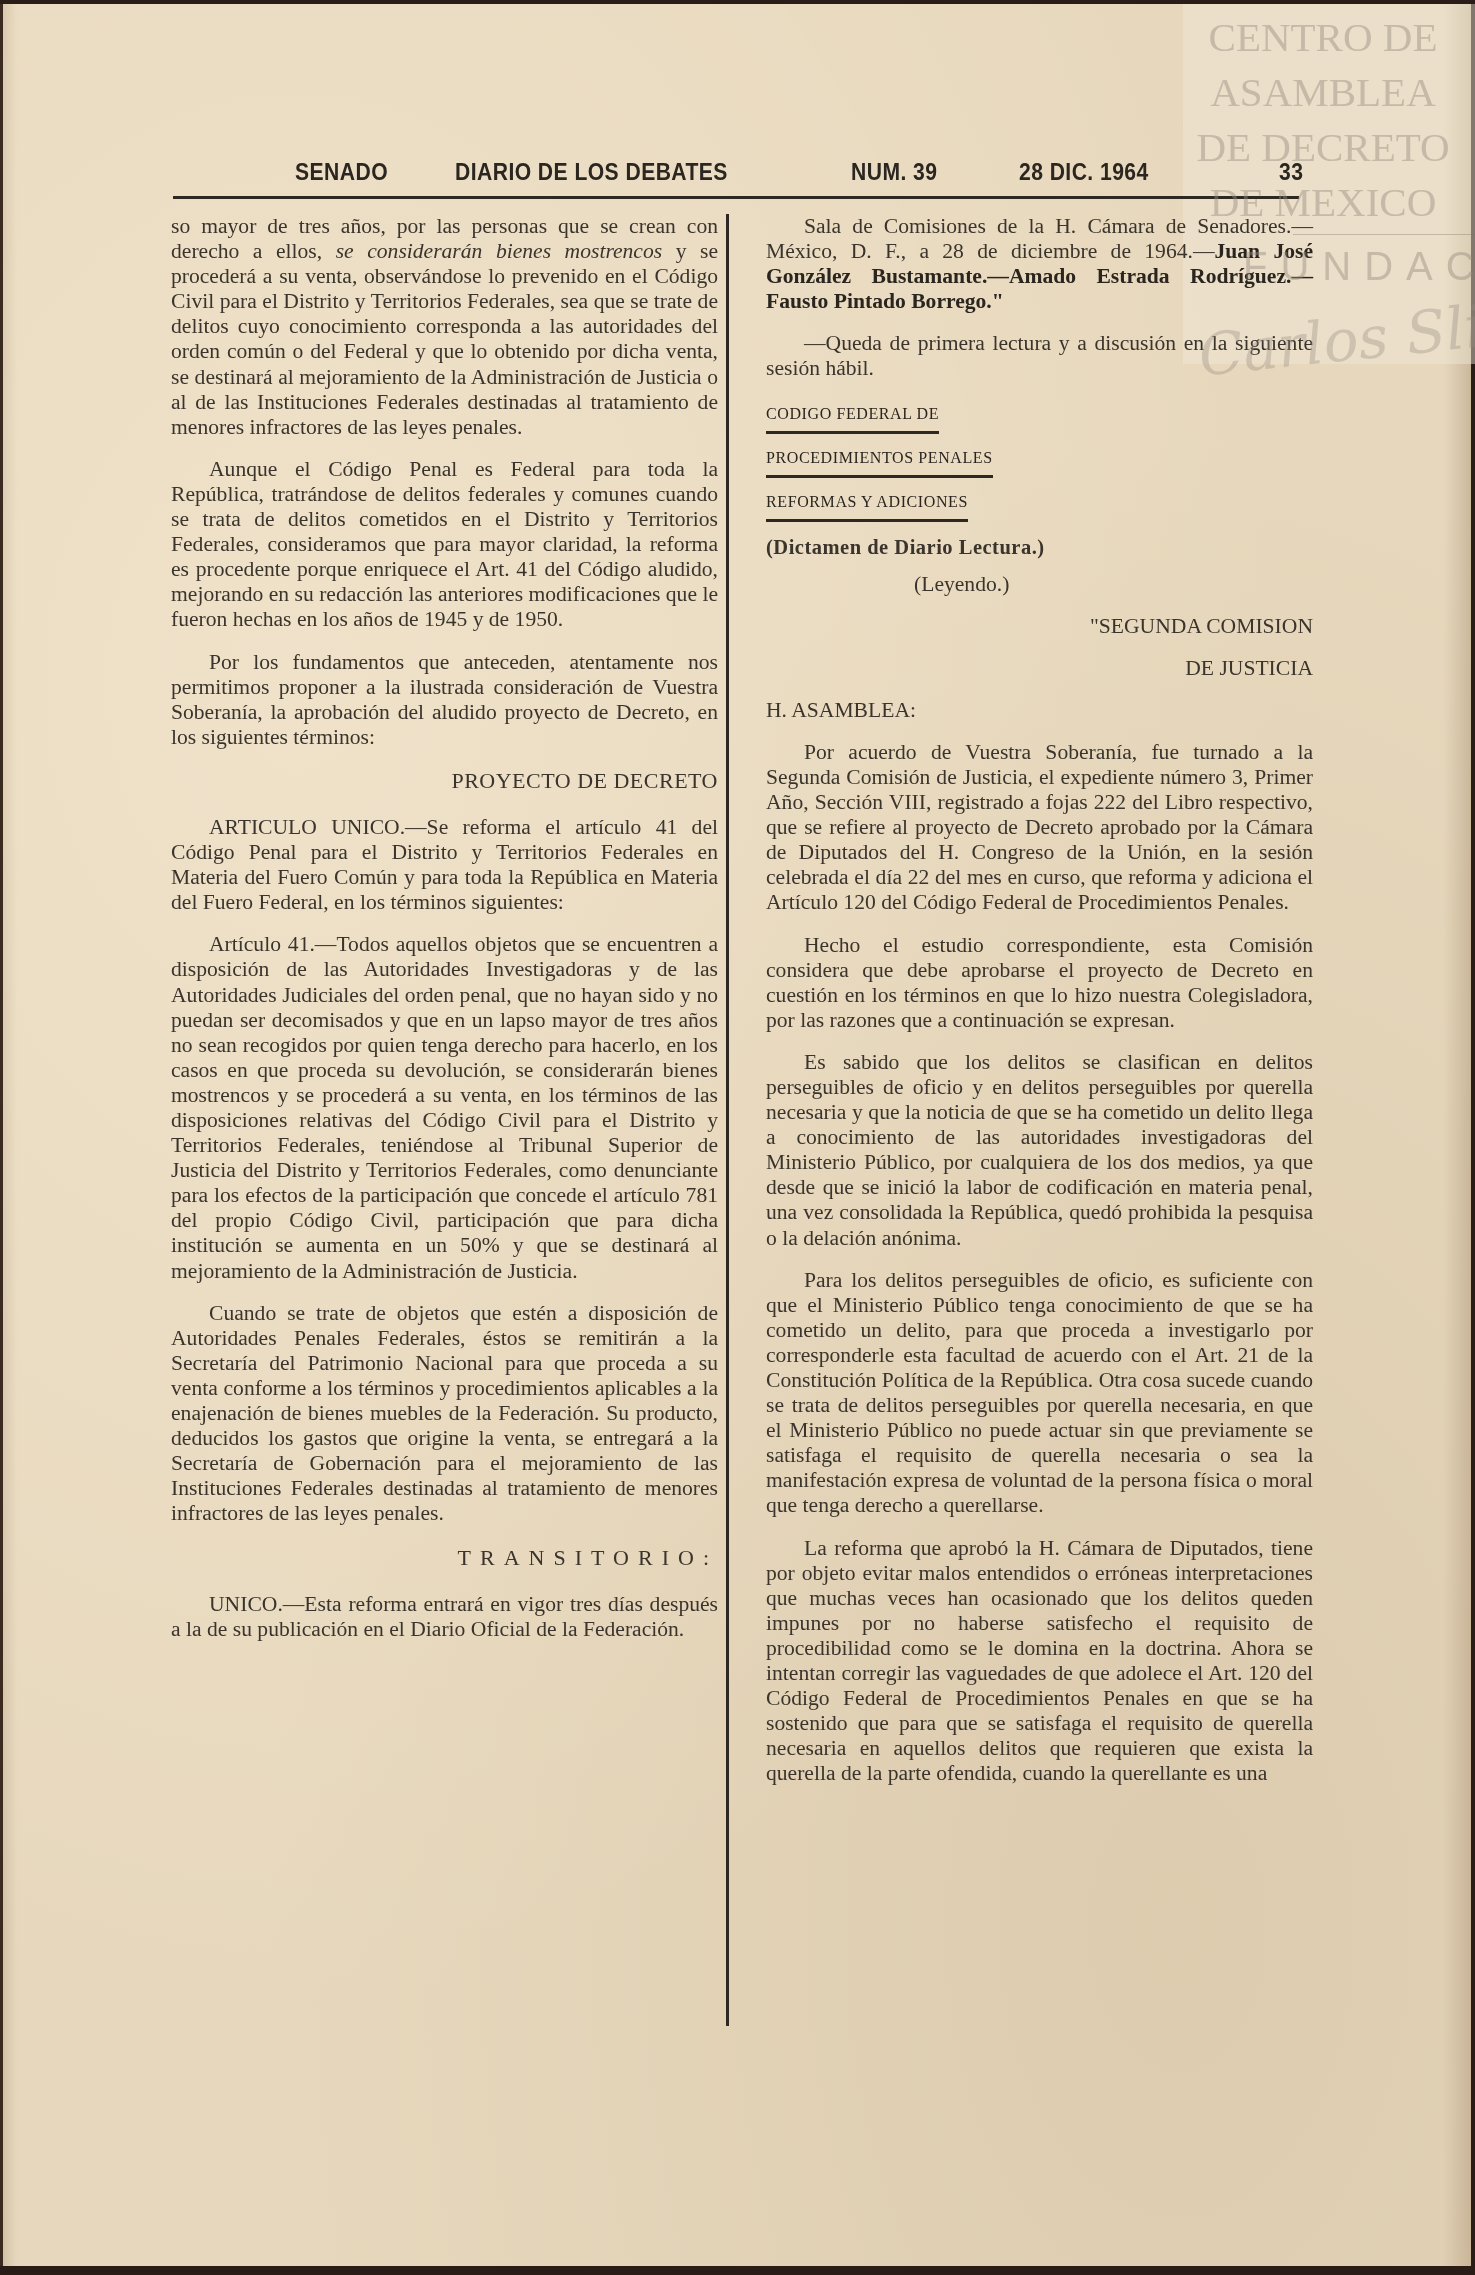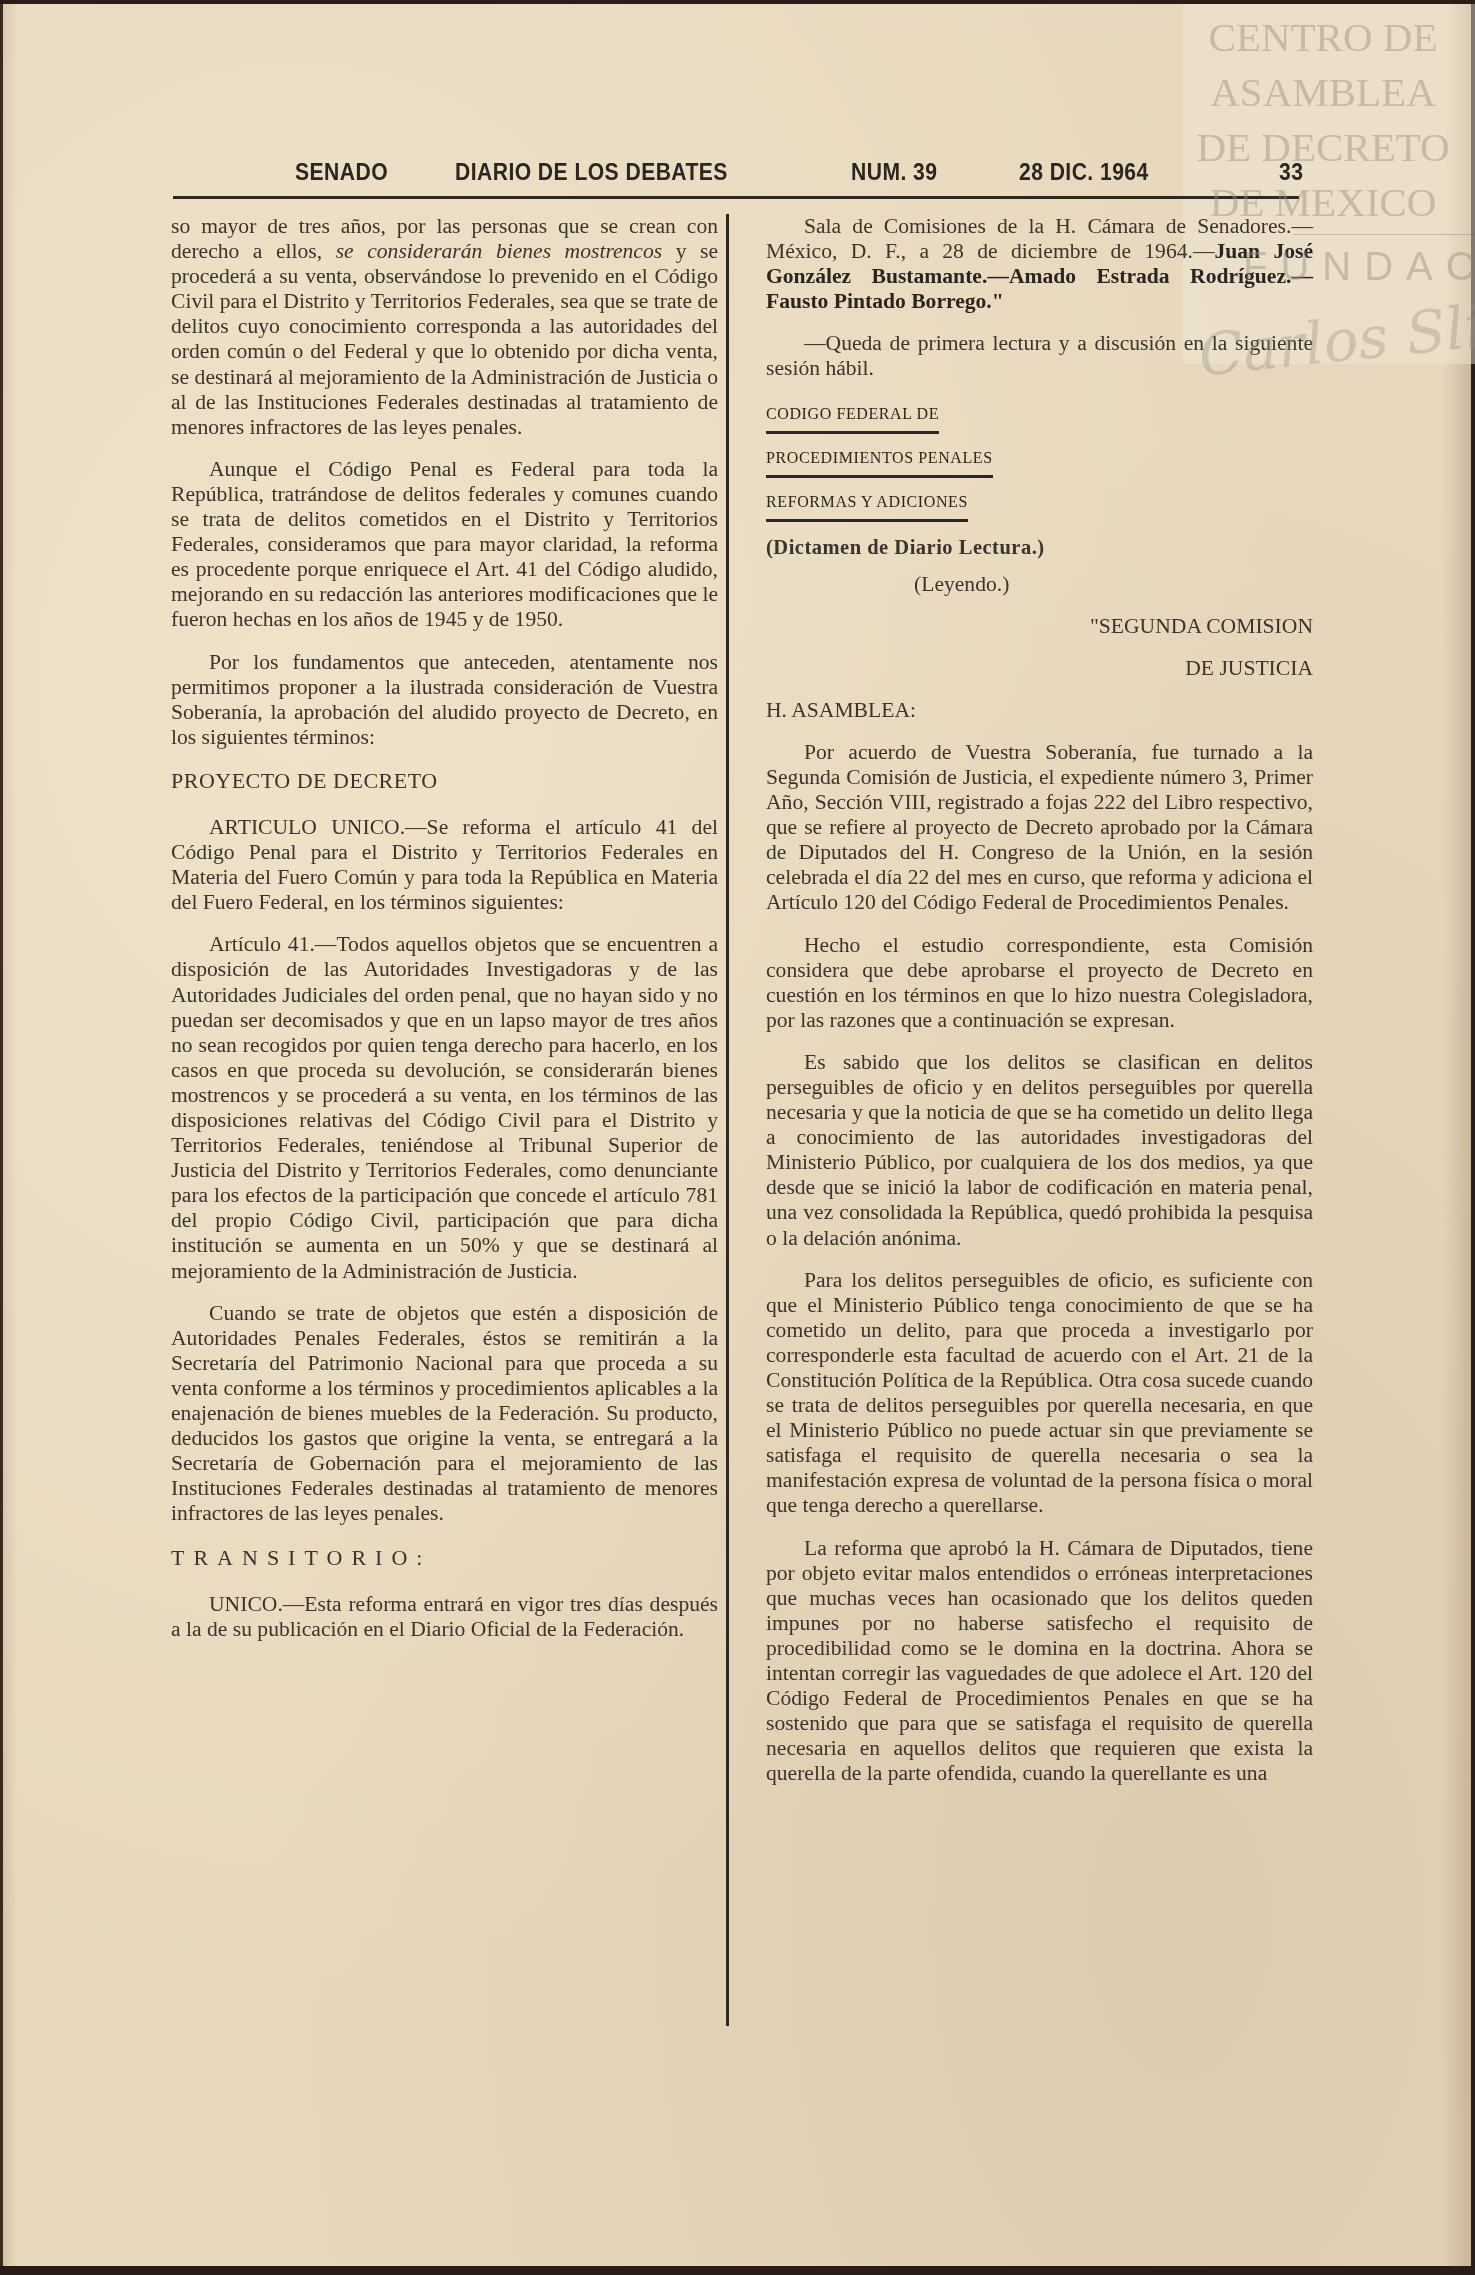--- a/index.html
+++ b/index.html
@@ -37,7 +37,7 @@
   .col.right { left:748px; top:210px; width:547px;margin-left:15px; }
   .col p { margin:0 0 17px 0; text-indent:38px; }
   .col p.noindent { text-indent:0; }
-  .center-h { text-align:left; margin:18px 0 22px 0; font-size:22px; letter-spacing:0.5px; }
+  .center-h { text-align:right; margin:18px 0 22px 0; font-size:22px; letter-spacing:0.5px; }
   .spaced { letter-spacing:9px; }
   em { font-style:italic; }
   b { font-weight:bold; color:#2a251f; }

